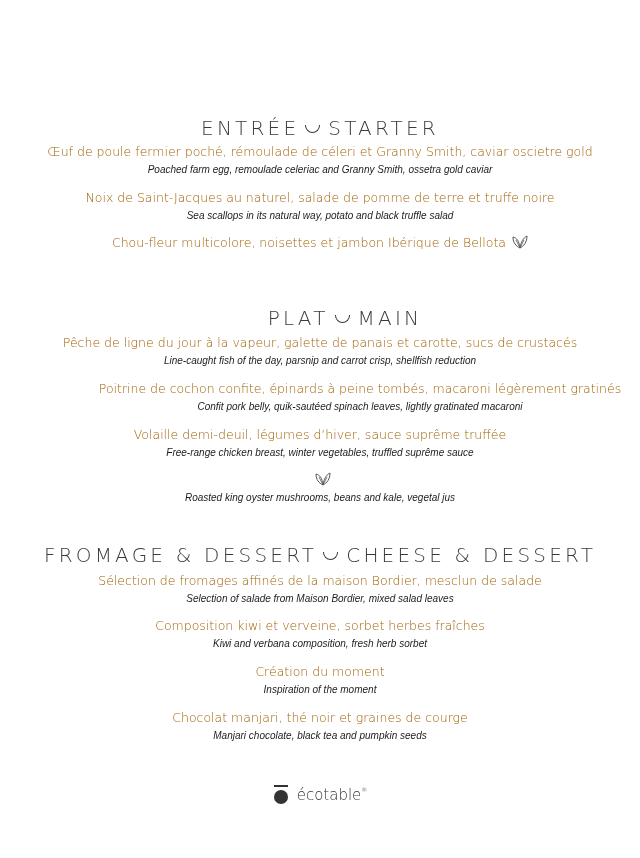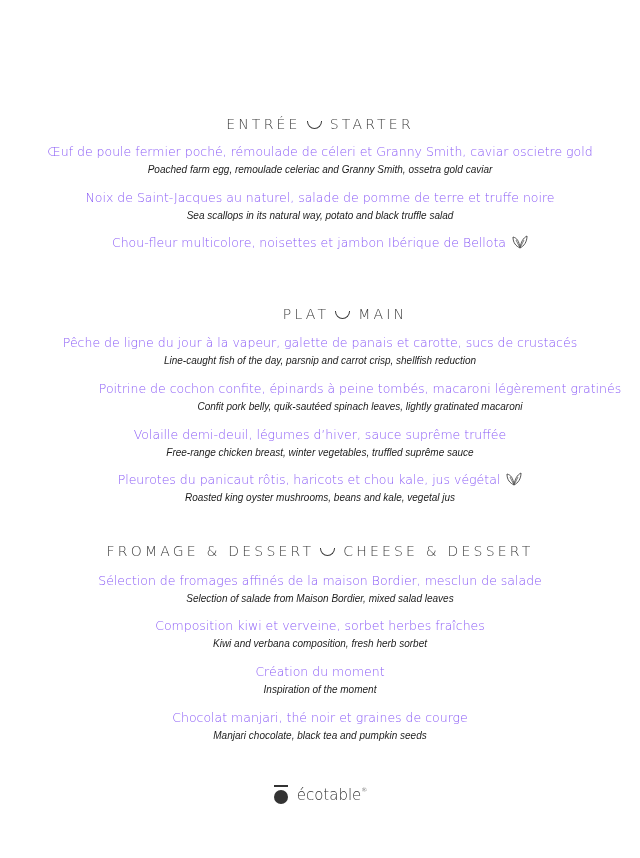--- a/index.html
+++ b/index.html
@@ -6,7 +6,7 @@
   body { width: 640px; height: 858px; position: relative; overflow: hidden; font-family: "DejaVu Sans", sans-serif; }
   .section-title {
     position: absolute; left: 0; width: 640px; text-align: center;
-    font-family: "DejaVu Sans", sans-serif; font-weight: 300; font-size: 14px;
+    font-family: "DejaVu Sans", sans-serif; font-weight: 300; font-size: 20px;
     letter-spacing: 3.2px; color: #3a3a3a; text-transform: uppercase;
   }
   .section-title .sep {

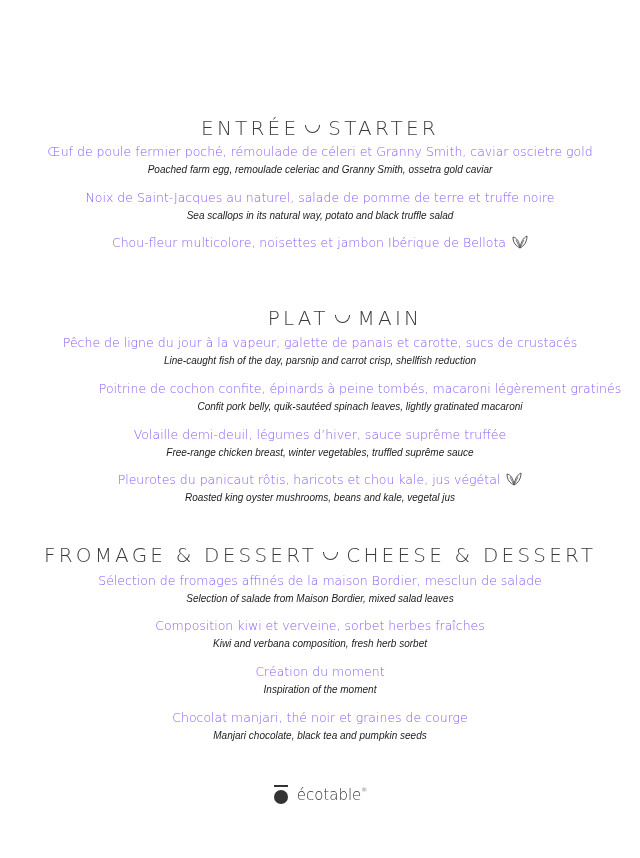--- a/index.html
+++ b/index.html
@@ -15,7 +15,7 @@
   }
   .item { position: absolute; left: 0; width: 640px; text-align: center; }
   .fr {
-    font-family: "DejaVu Sans", sans-serif; font-size: 12.5px; color: #8b5cf6; line-height: 18px;
+    font-family: "DejaVu Sans", sans-serif; font-size: 12.5px; color: #a16207; line-height: 18px;
     font-weight: 300; white-space: nowrap;
   }
   .en {

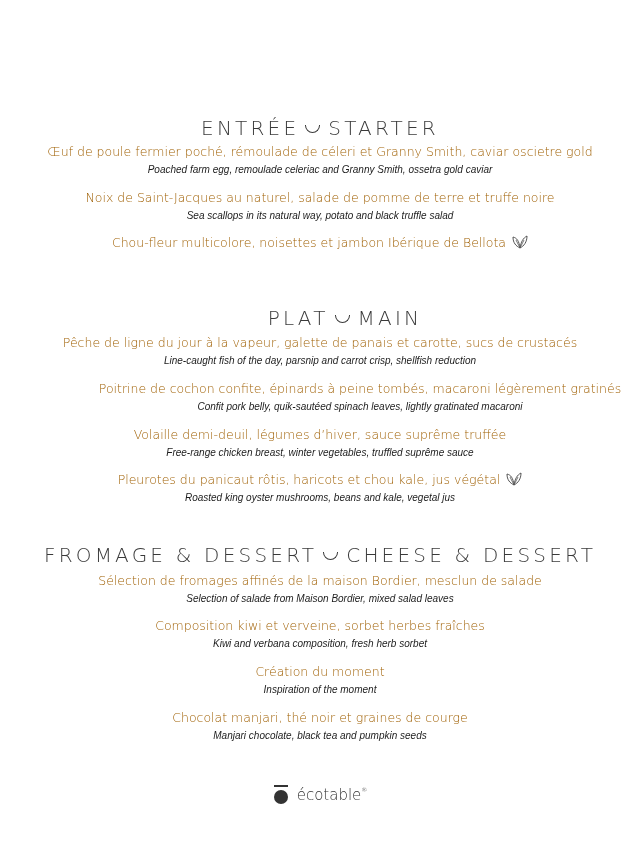--- a/index.html
+++ b/index.html
@@ -70,7 +70,7 @@
   <div class="en">Free-range chicken breast, winter vegetables, truffled suprême sauce</div>
 </div>
 <div class="item" style="top:471px;">
-  <div class="fr"><span>Pleurotes du panicaut rôtis, haricots et chou kale, jus végétal</span><svg class="leaf" viewBox="0 0 16 14">
+  <div class="fr"><svg class="leaf" viewBox="0 0 16 14">
         <path d="M8 13 C4 11 1 8 1 2 C5 3 7 6 8 13 Z" fill="none" stroke="#555" stroke-width="1"></path>
         <path d="M8 13 C9 7 11 3 15 1 C15 7 12 11 8 13 Z" fill="none" stroke="#555" stroke-width="1"></path>
         <path d="M8 13 L4 5 M8 13 L12 5" stroke="#555" stroke-width="0.8"></path>

